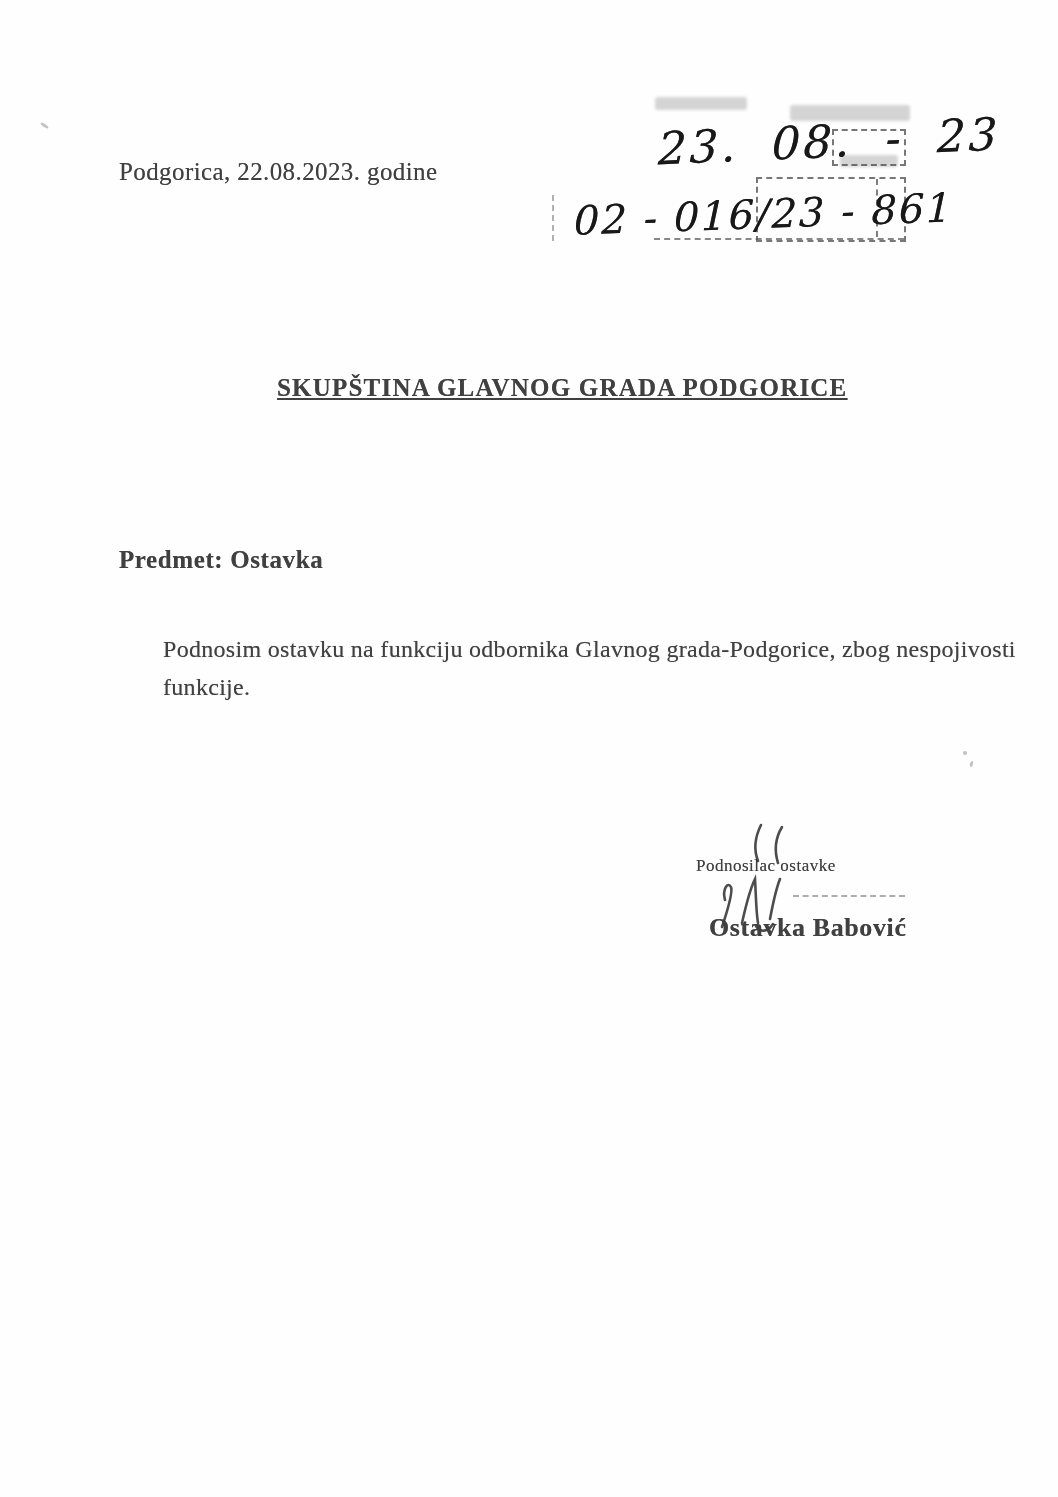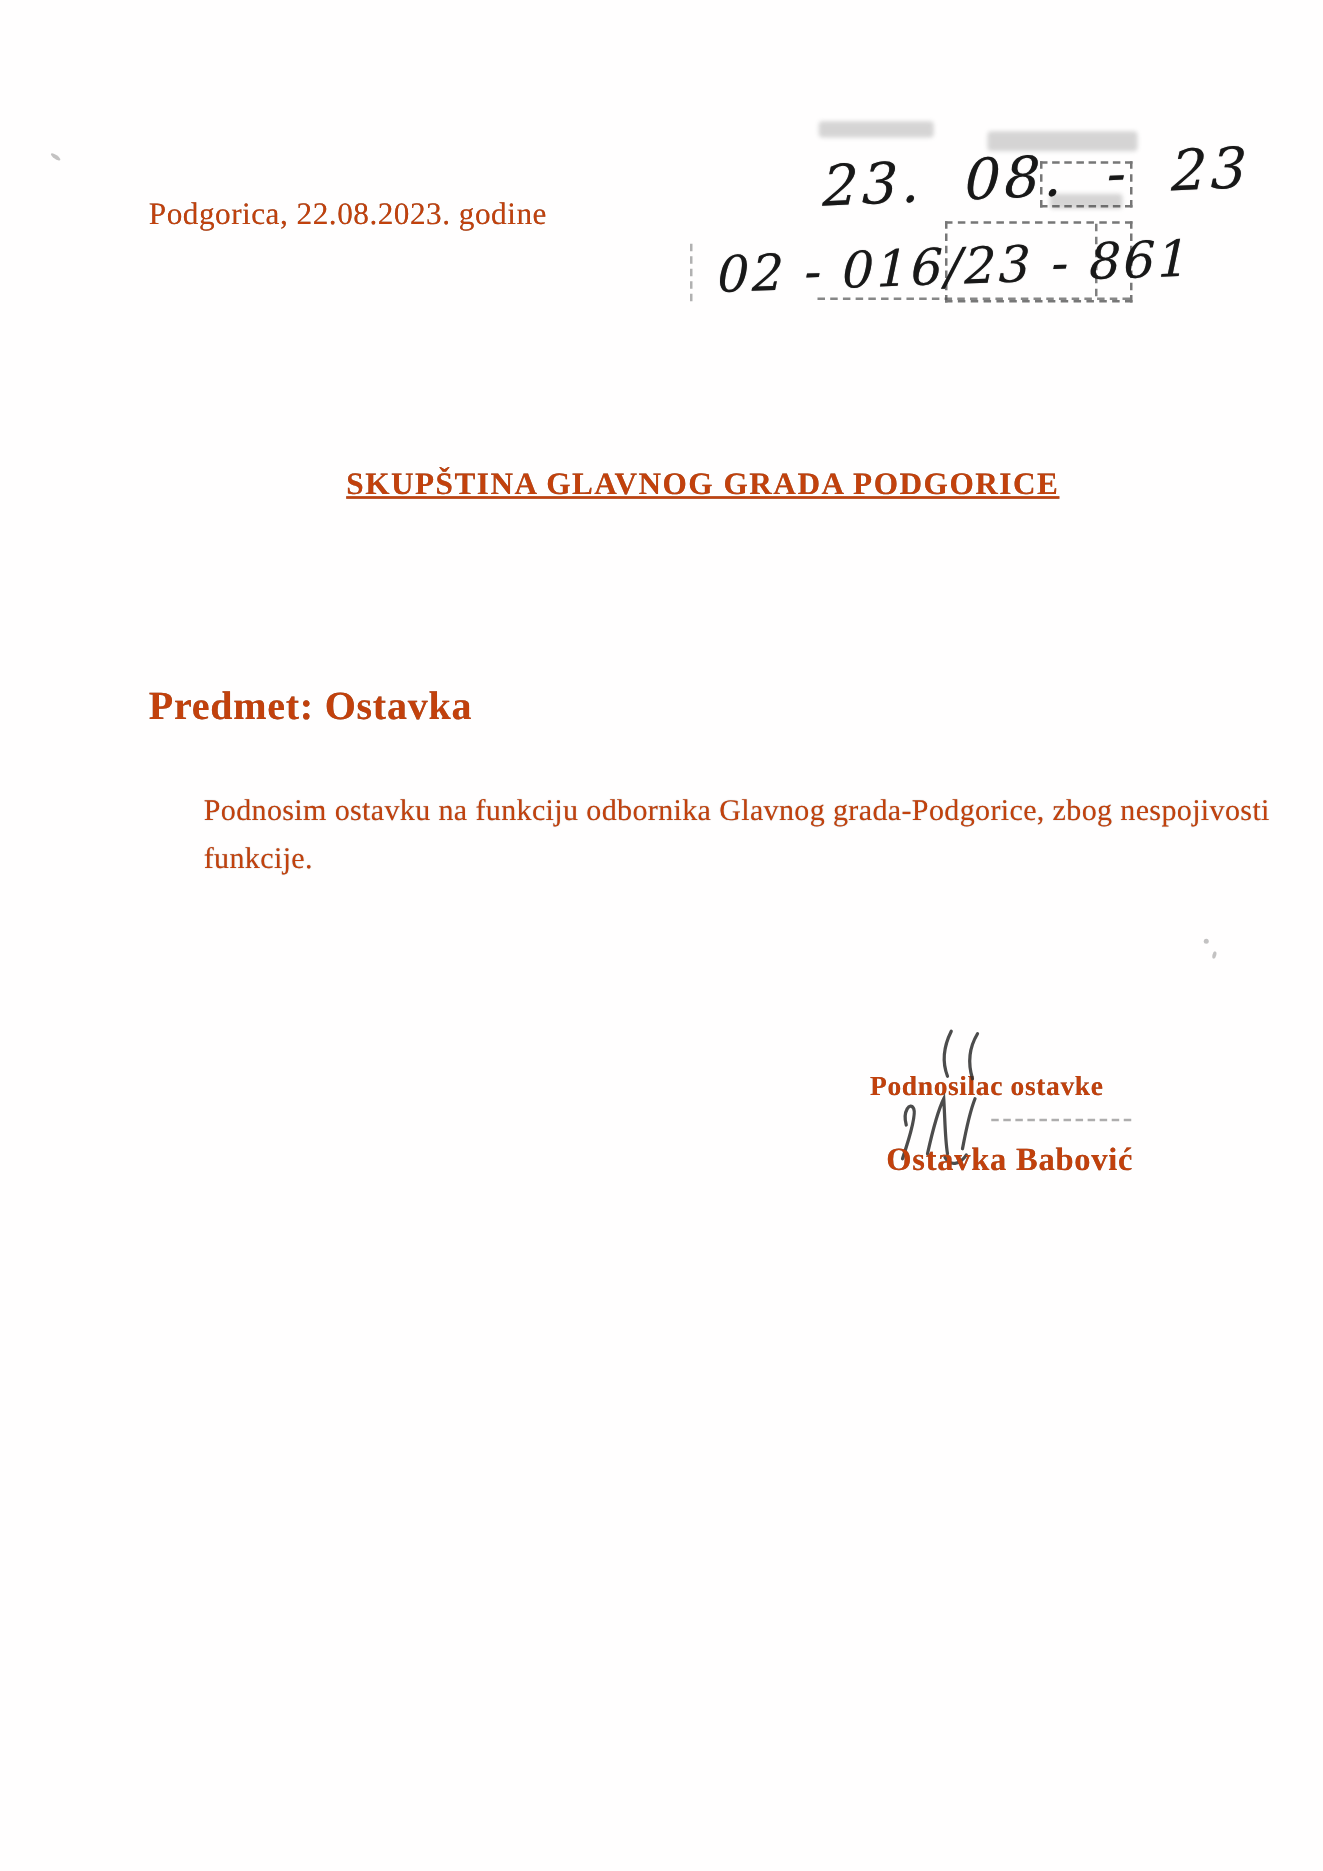--- a/index.html
+++ b/index.html
@@ -19,7 +19,7 @@
   
   .typed {
     position: absolute;
-    color: #c2410c;
+    color: #404040;
     text-shadow: 0 0 0.5px rgba(40,40,40,0.55);
   }
   .place-date {

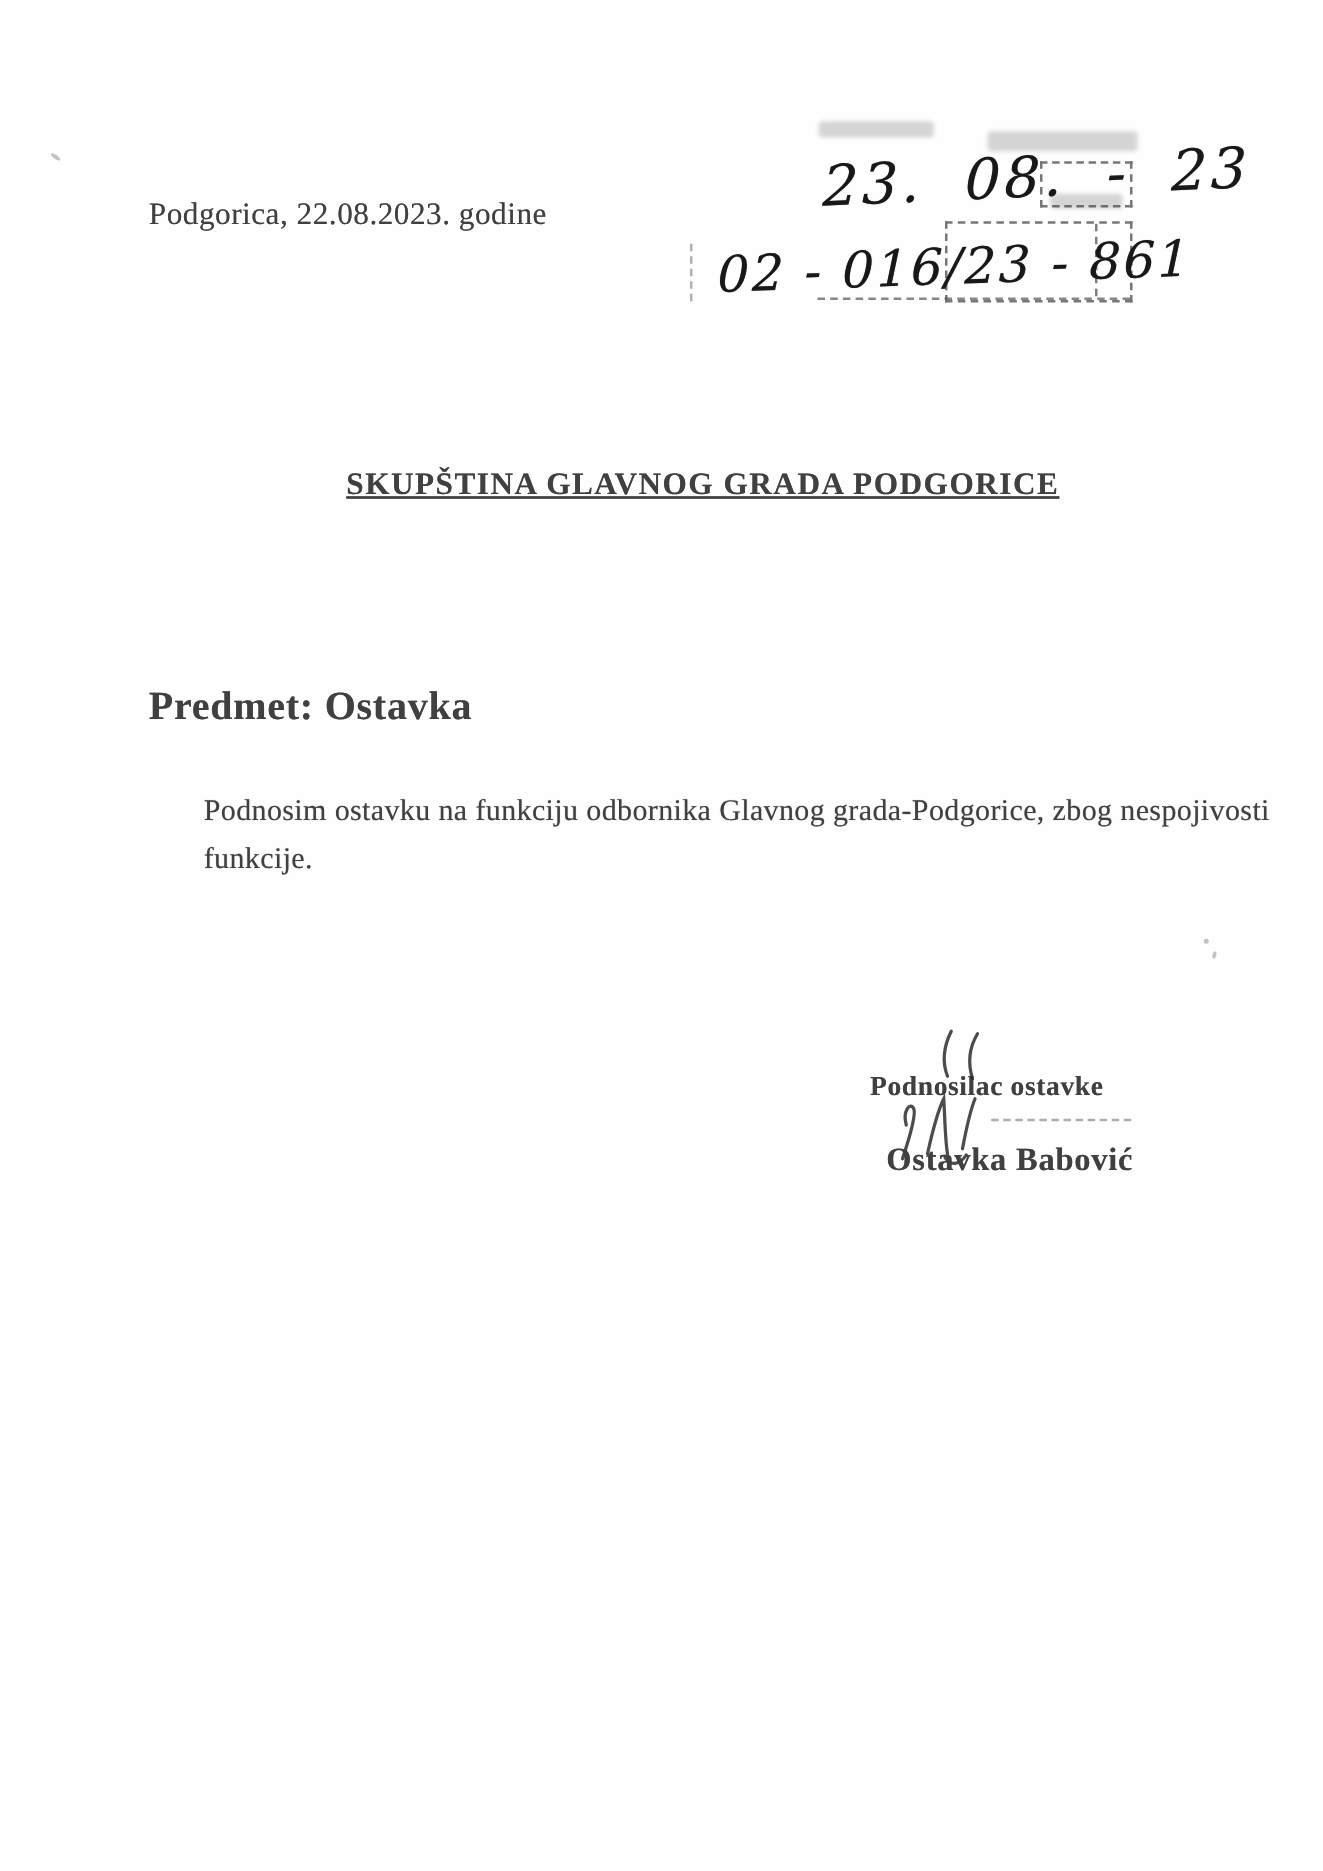--- a/index.html
+++ b/index.html
@@ -36,7 +36,7 @@
   }
   .subject {
     left: 119px; top: 546px;
-    font-size: 32px;
+    font-size: 25px;
     font-weight: bold;
     letter-spacing: 0.6px;
   }

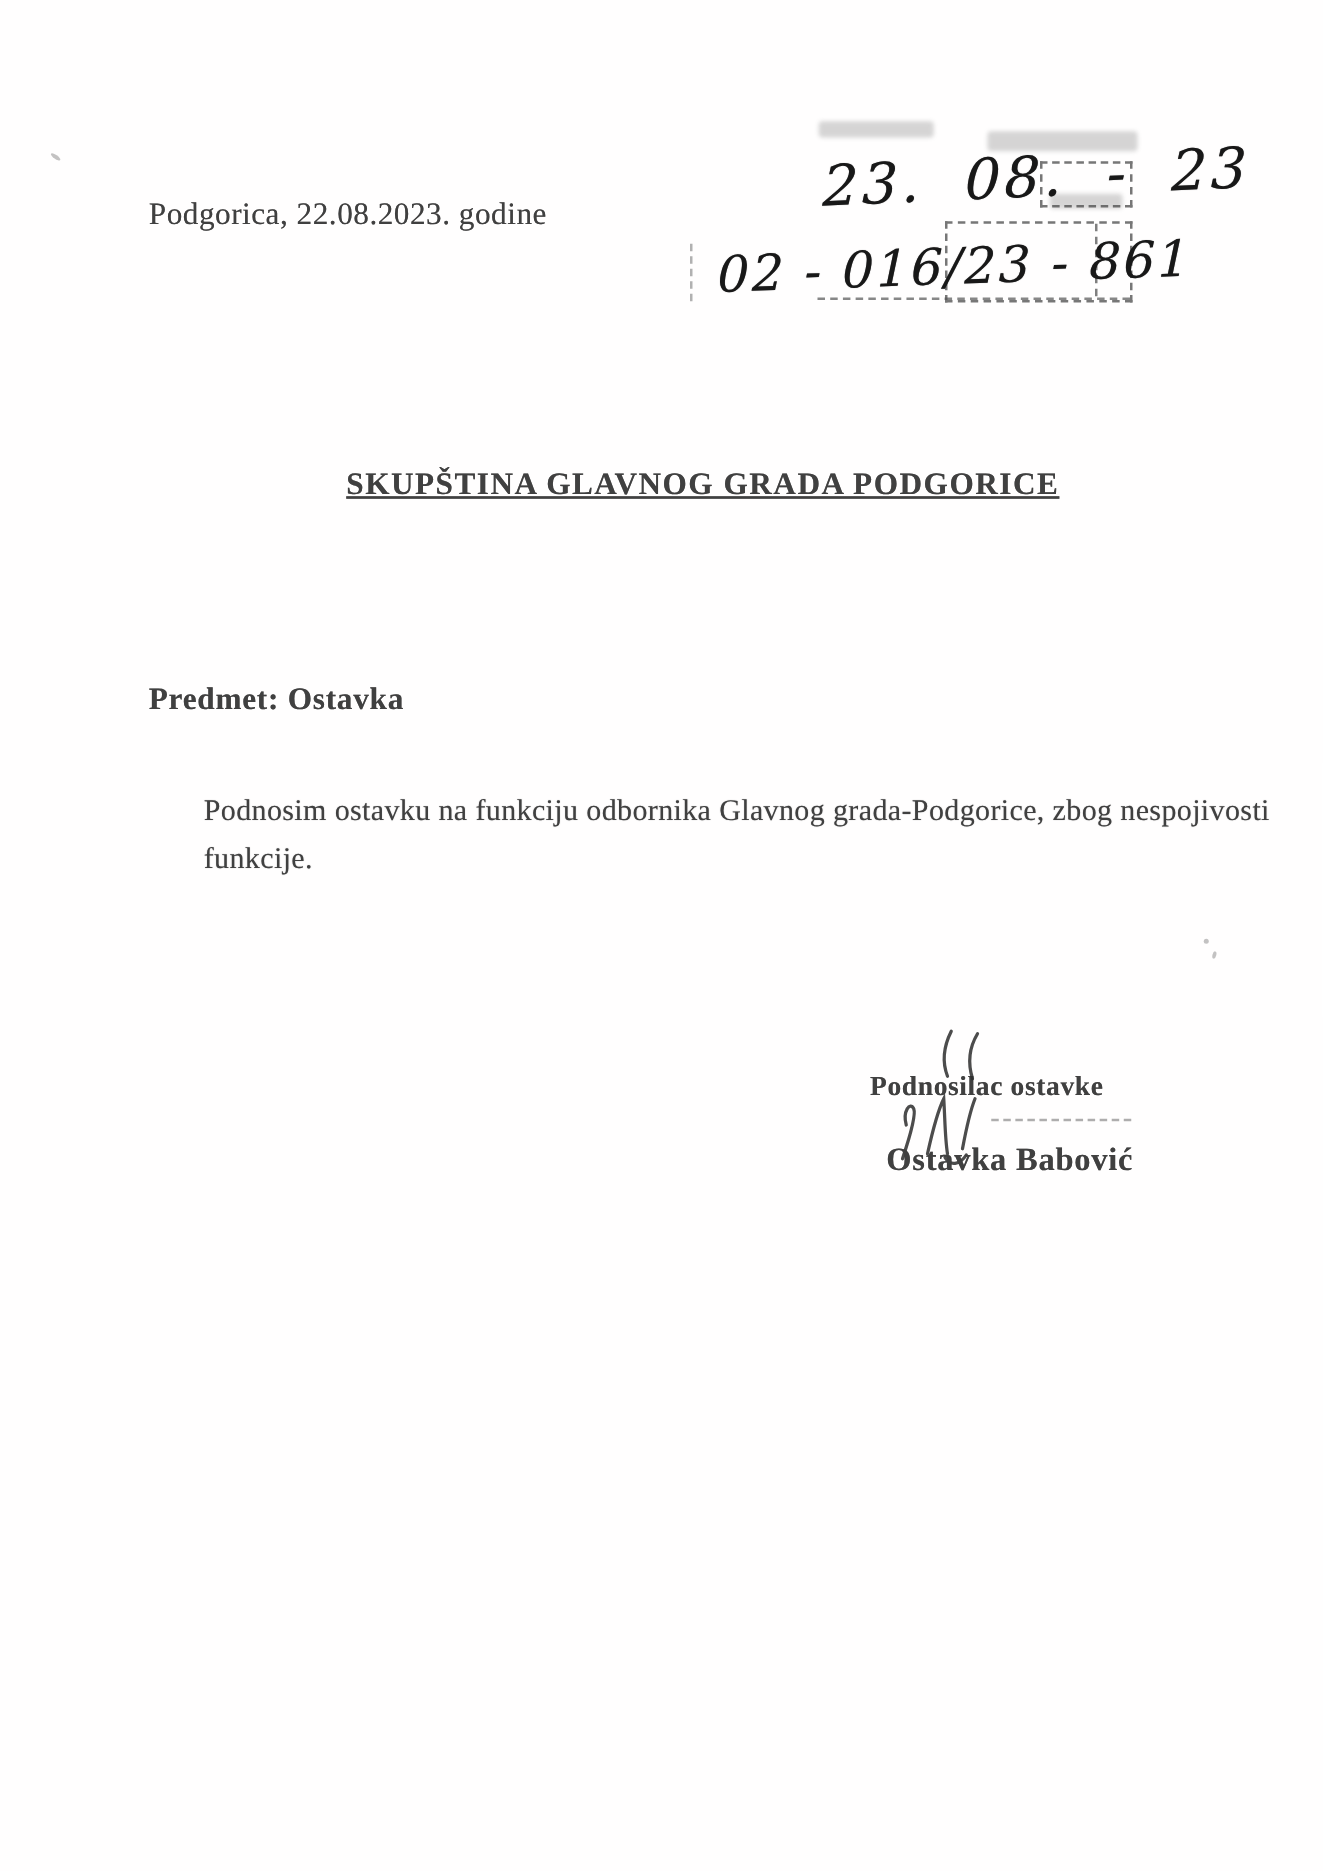--- a/index.html
+++ b/index.html
@@ -51,8 +51,8 @@
   }
   .closing-role {
     left: 696px; top: 856px;
-    font-size: 22px;
-    font-weight: bold;
+    font-size: 17px;
+    font-weight: normal;
     letter-spacing: 0.5px;
   }
   .signatory {

